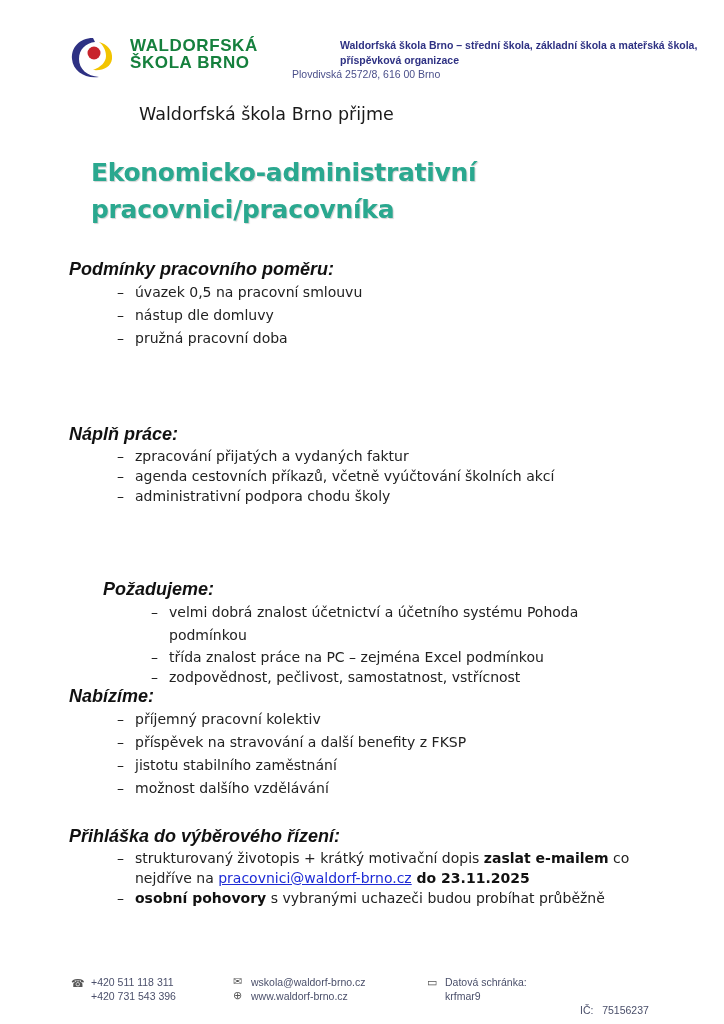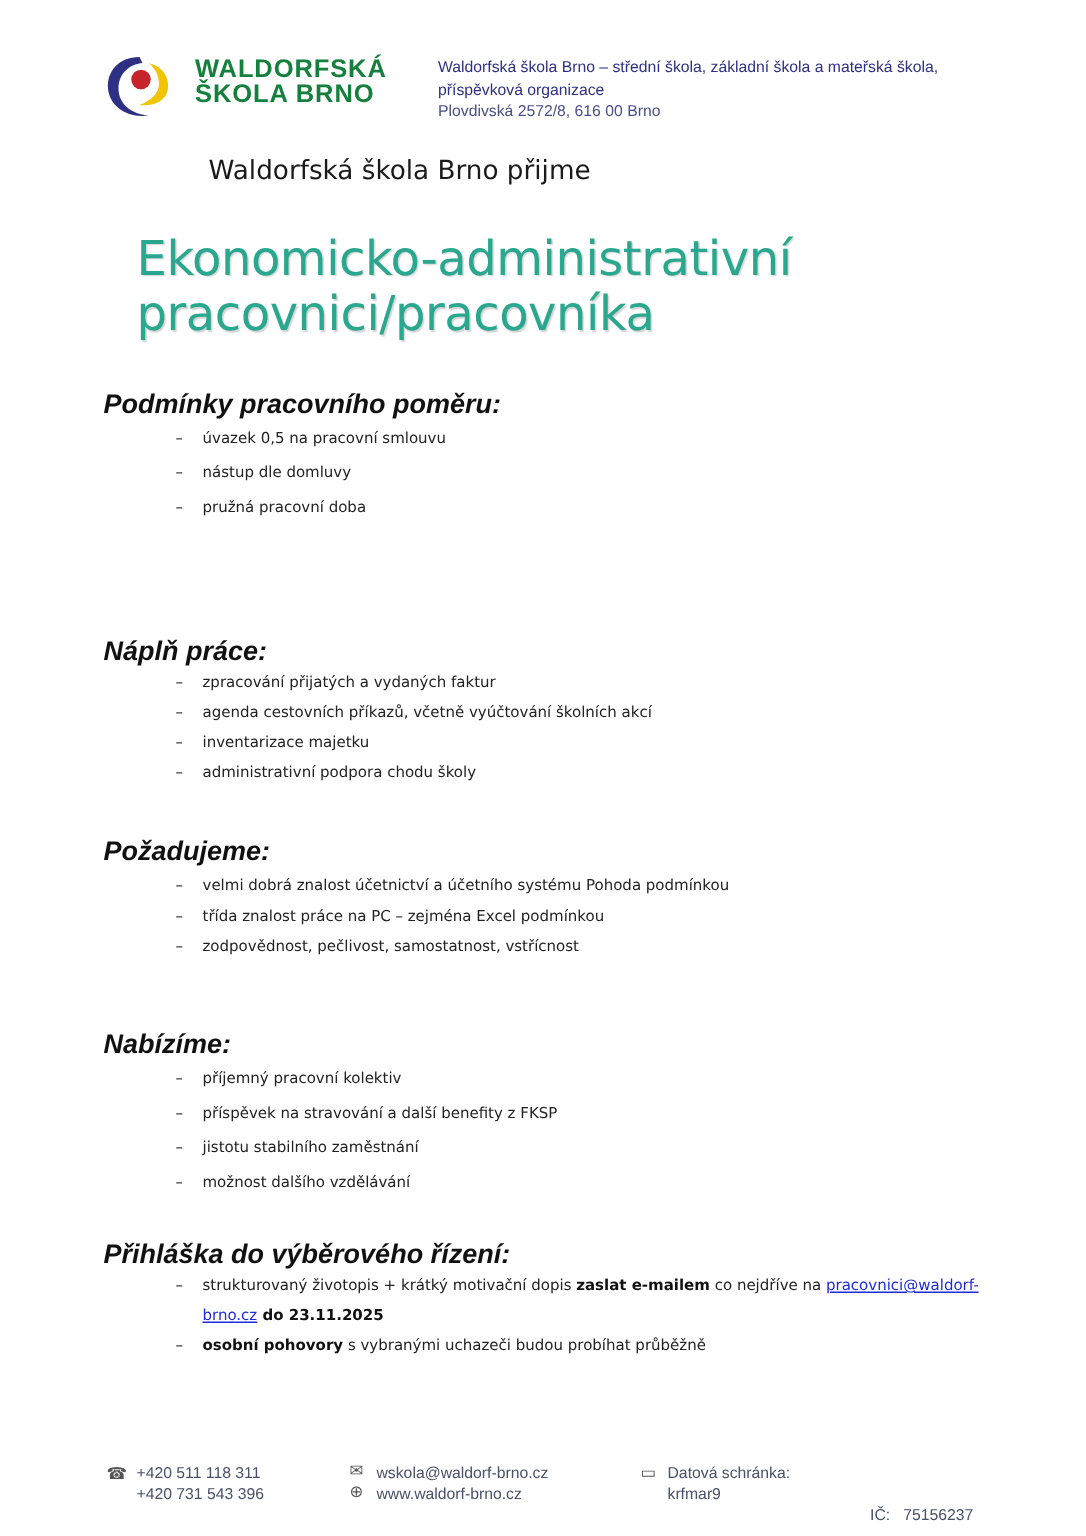--- a/index.html
+++ b/index.html
@@ -10,7 +10,7 @@
     .logo { position: absolute; left: 69px; top: 34px; width: 52px; height: 46px; }
     .logo-text { position: absolute; left: 130px; top: 37px; font-family: "Liberation Sans", sans-serif; font-weight: bold; color: #15803d; font-size: 17px; line-height: 17px; letter-spacing: 0.6px; }
     .school-info { position: absolute; left: 292px; top: 38px; font-family: "Liberation Sans", sans-serif; color: #2e3183; font-size: 10.5px; line-height: 14.5px; }
-    .school-info .name { font-weight: normal; }
+    .school-info .name { font-weight: bold; margin-left: 48px; }
     .school-info .addr { color: #4a4f8a; }
 
     .intro { position: absolute; left: 91px; top: 104px; font-size: 17.5px; color: #1a1a1a; margin-left: 48px; }

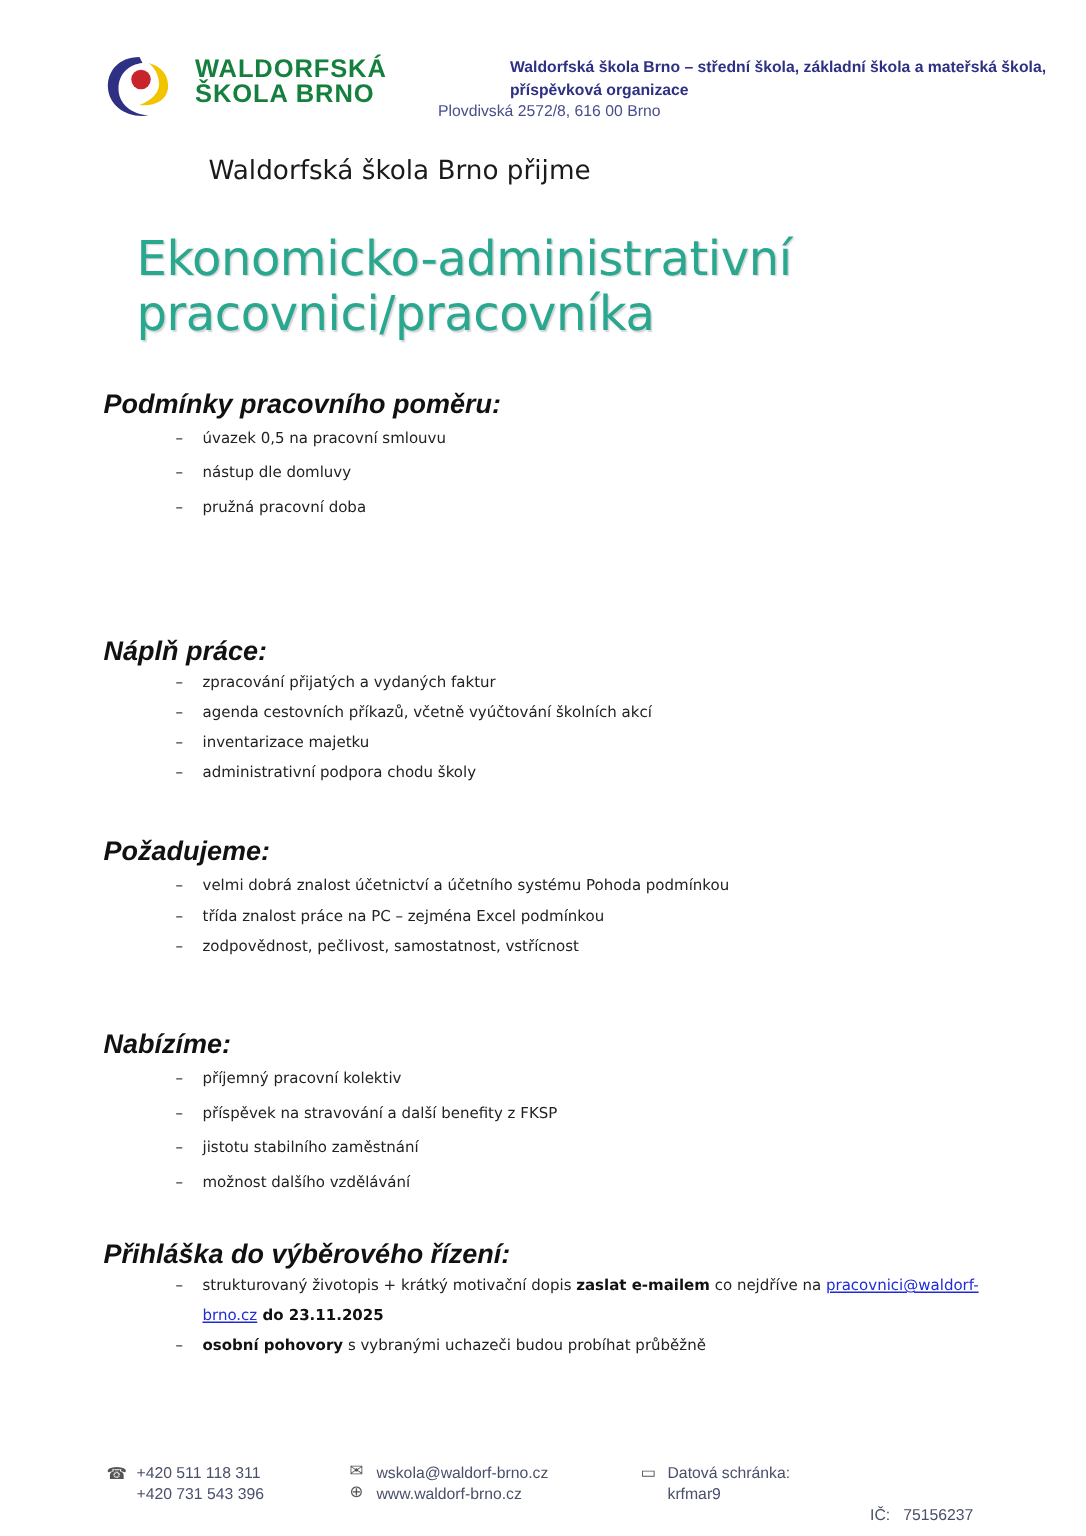--- a/index.html
+++ b/index.html
@@ -14,7 +14,7 @@
     .school-info .addr { color: #4a4f8a; }
 
     .intro { position: absolute; left: 91px; top: 104px; font-size: 17.5px; color: #1a1a1a; margin-left: 48px; }
-    .title { position: absolute; left: 91px; top: 154px; font-family: "DejaVu Sans", sans-serif; font-weight: normal; color: #2aa88f; font-size: 32px; line-height: 37px; letter-spacing: -0.3px; text-shadow: 1px 1px 1px rgba(0,0,0,0.18); }
+    .title { position: absolute; left: 91px; top: 154px; font-family: "DejaVu Sans", sans-serif; font-weight: bold; color: #2aa88f; font-size: 25px; line-height: 37px; letter-spacing: -0.3px; text-shadow: 1px 1px 1px rgba(0,0,0,0.18); }
 
     .section { position: absolute; left: 69px; }
     .section h2 { font-family: "Liberation Sans", sans-serif; font-style: italic; font-weight: bold; font-size: 18px; color: #111; line-height: 24px; }

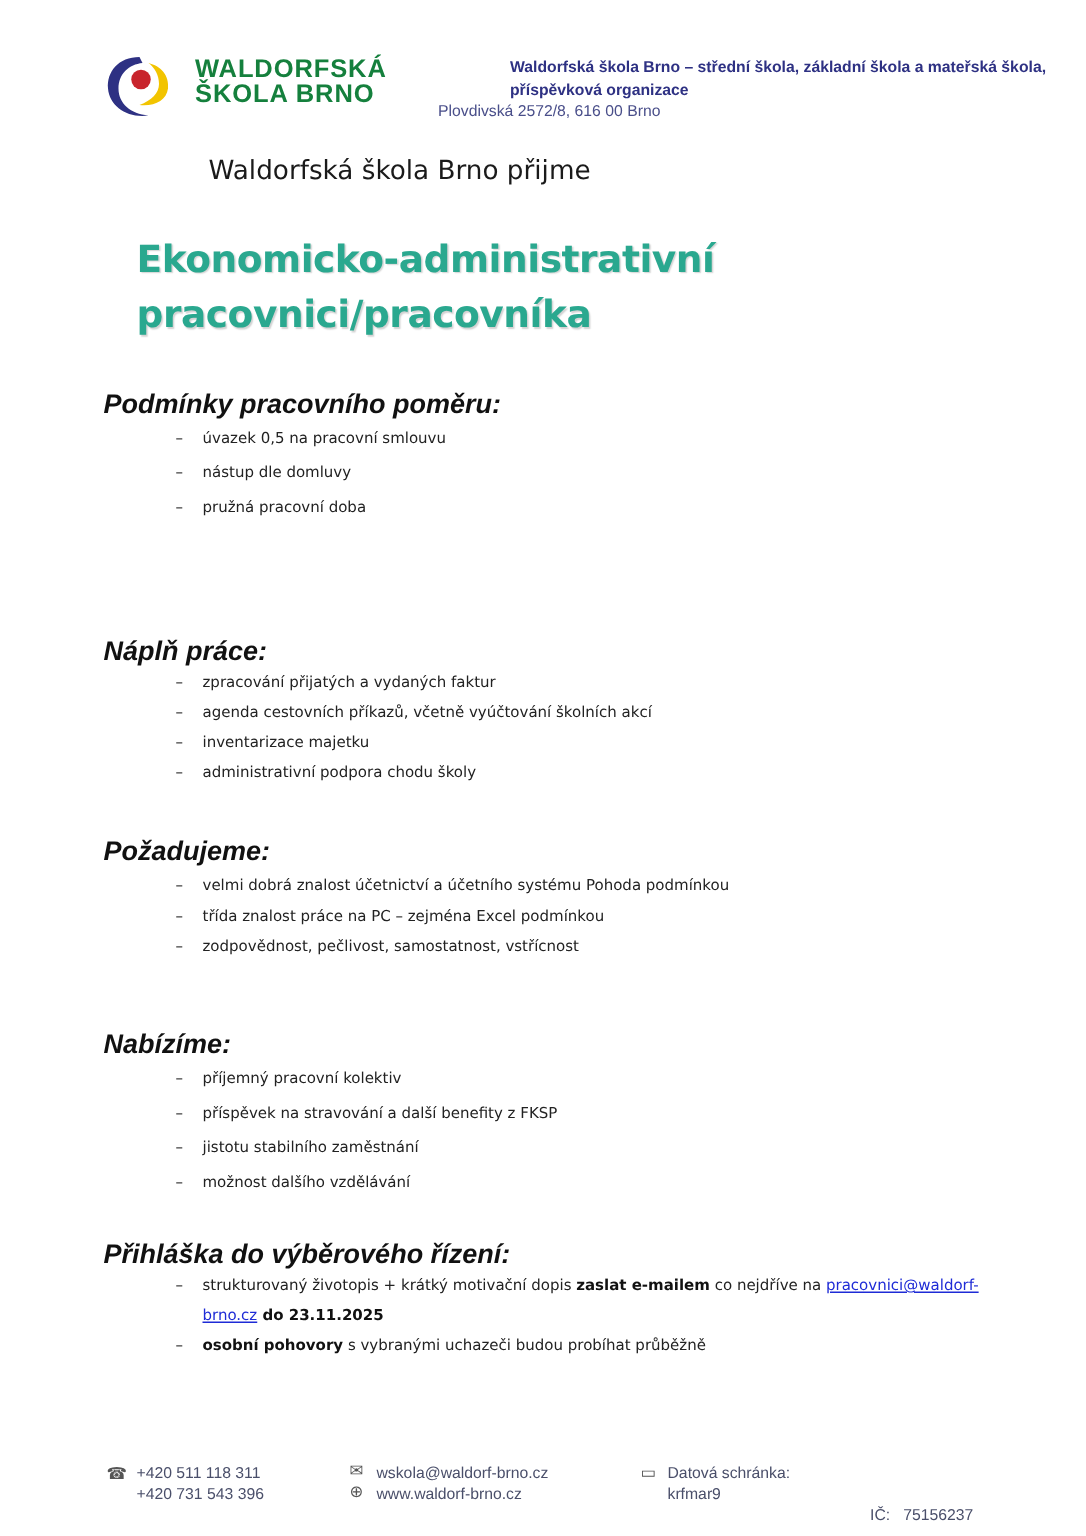--- a/index.html
+++ b/index.html
@@ -19,7 +19,7 @@
     .section { position: absolute; left: 69px; }
     .section h2 { font-family: "Liberation Sans", sans-serif; font-style: italic; font-weight: bold; font-size: 18px; color: #111; line-height: 24px; }
     .section ul { list-style: none; margin-left: 48px; }
-    .section li { position: relative; padding-left: 18px; font-family: "DejaVu Sans", sans-serif; font-size: 10px; line-height: 23px; color: #222; }
+    .section li { position: relative; padding-left: 18px; font-family: "DejaVu Sans", sans-serif; font-size: 14px; line-height: 23px; color: #222; }
     .section li::before { content: "–"; position: absolute; left: 0; top: 0; }
     .section li.tight { line-height: 20px; }
     .section li b { font-weight: bold; color: #111; margin-top: 12px; }

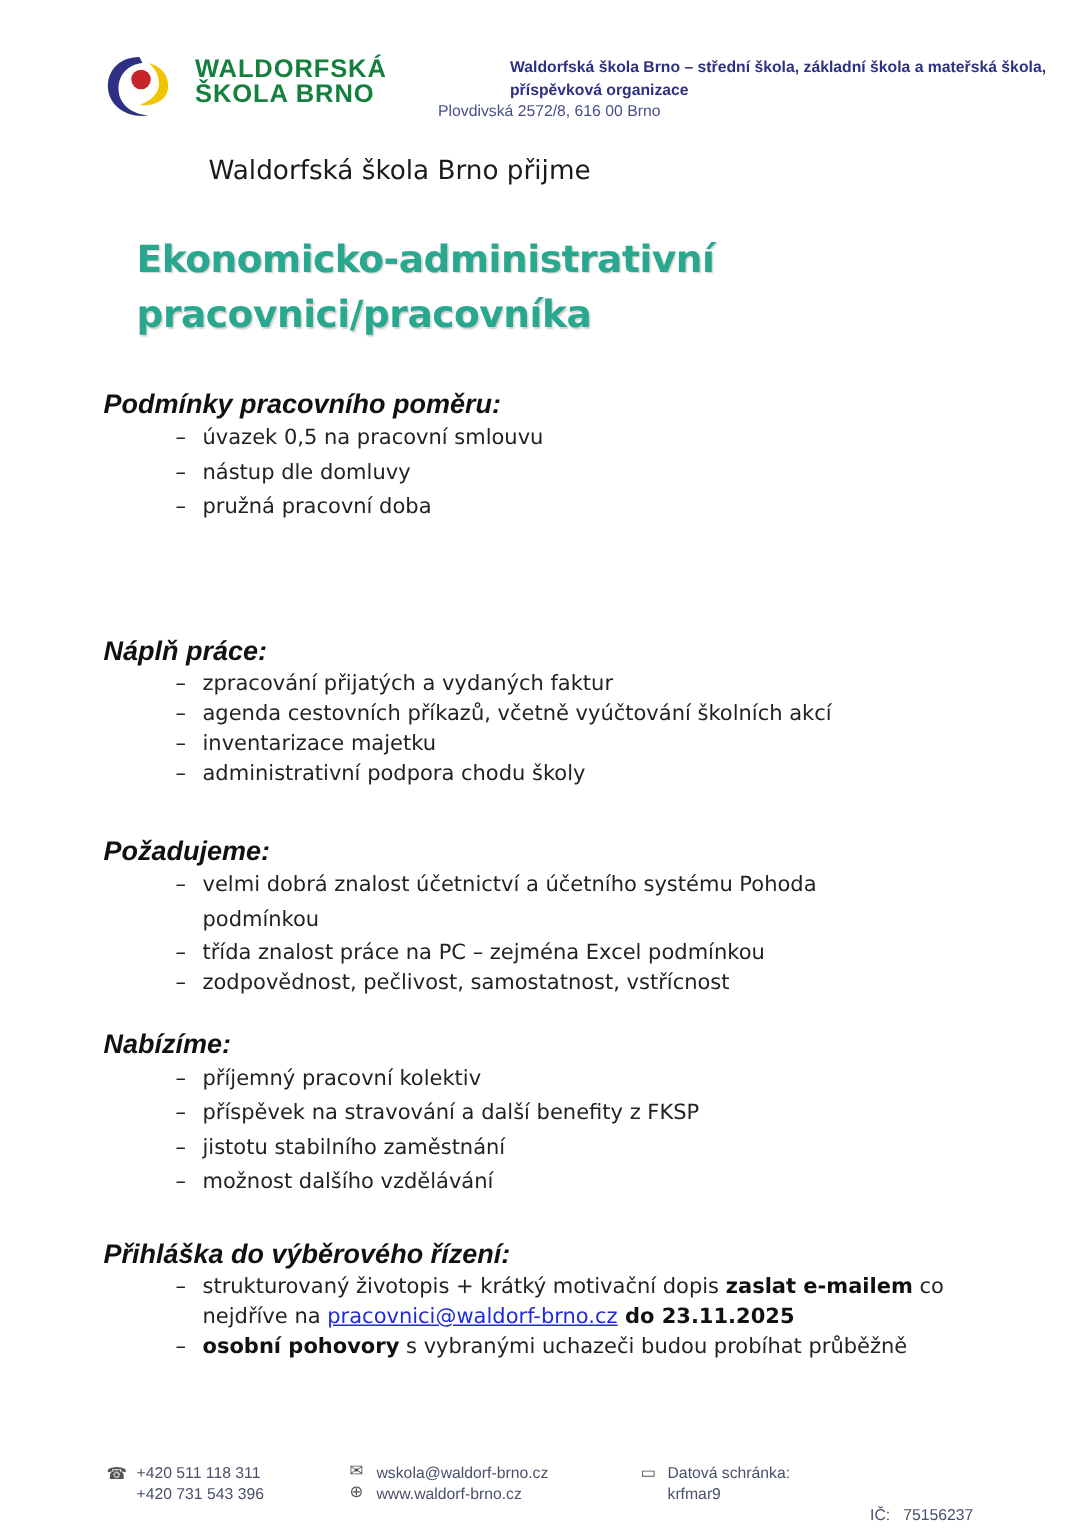--- a/index.html
+++ b/index.html
@@ -70,7 +70,6 @@
   <ul>
     <li class="tight">zpracování přijatých a vydaných faktur</li>
     <li class="tight">agenda cestovních příkazů, včetně vyúčtování školních akcí</li>
-    <li class="tight">inventarizace majetku</li>
     <li class="tight">administrativní podpora chodu školy</li>
   </ul>
 </div>

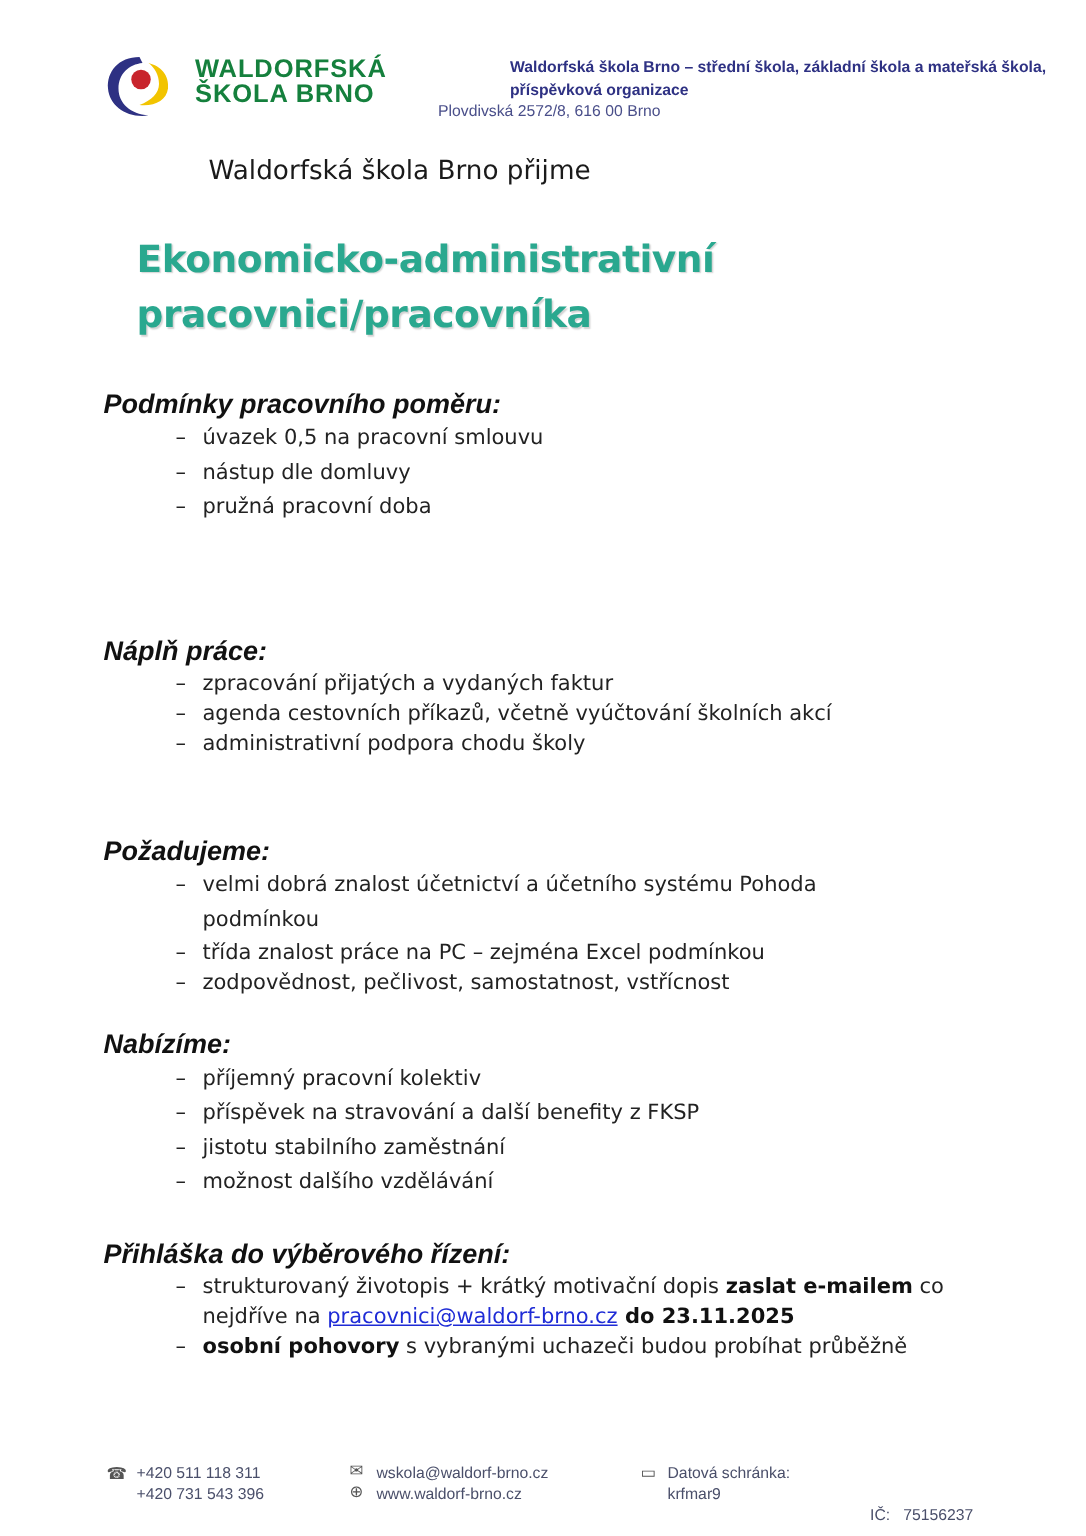--- a/index.html
+++ b/index.html
@@ -74,7 +74,7 @@
   </ul>
 </div>
 
-<div class="section" style="top:555px;">
+<div class="section" style="top:577px;margin-left:34px;">
   <h2>Požadujeme:</h2>
   <ul>
     <li style="width:470px;">velmi dobrá znalost účetnictví a účetního systému Pohoda podmínkou</li>

